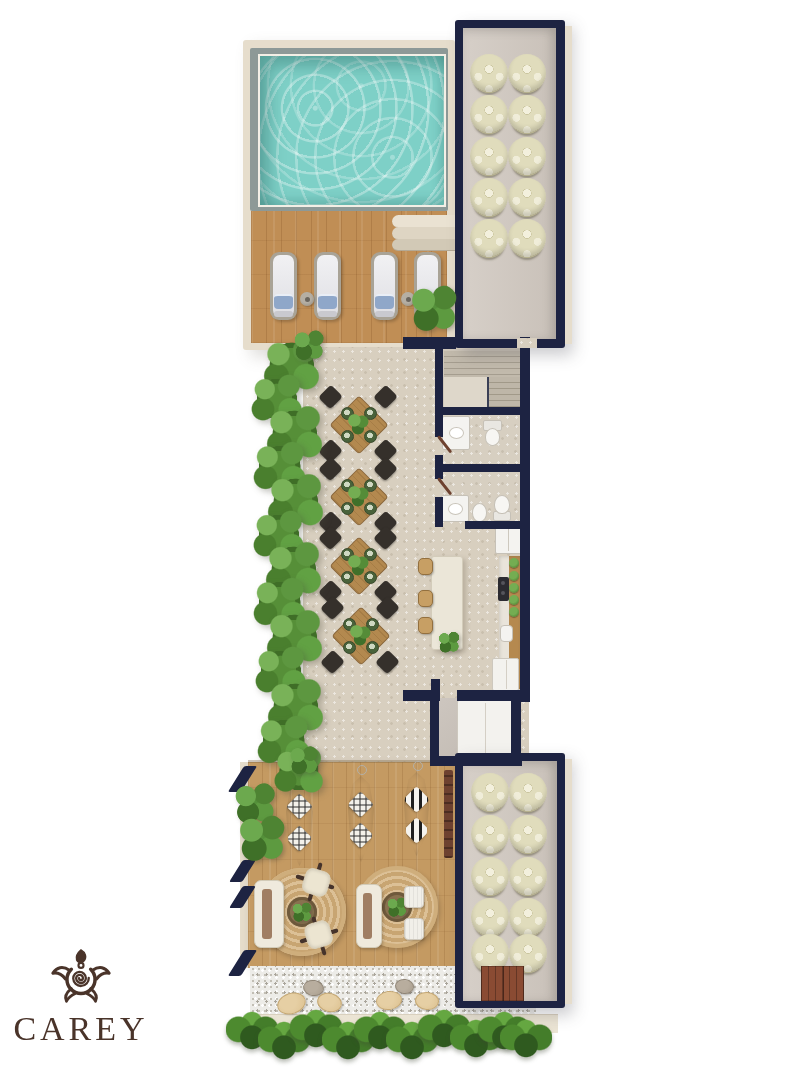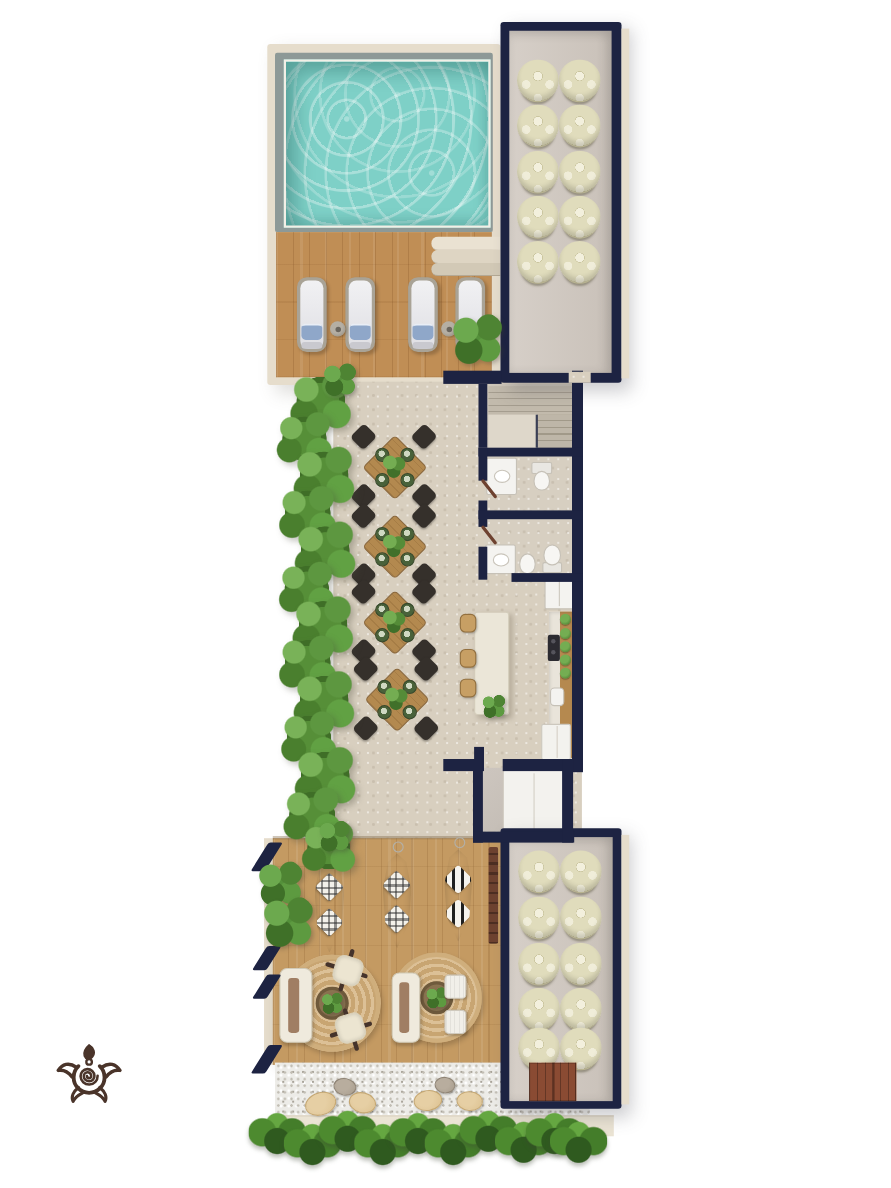--- a/index.html
+++ b/index.html
@@ -342,6 +342,7 @@
     <path d="M22,44 C17,48 15,53 17,57 C19,53 22,51 26,49" stroke-width="3"></path>
     <path d="M42,44 C47,48 49,53 47,57 C45,53 42,51 38,49" stroke-width="3"></path>
   </svg>
+  <div class="a brand-text" style="left:10px;top:1010px;width:142px;">CAREY</div>
 
 <div class="a lounger" style="left: 270px; top: 252px; width: 27px; height: 68px;">
       <i class="cushion"></i>

